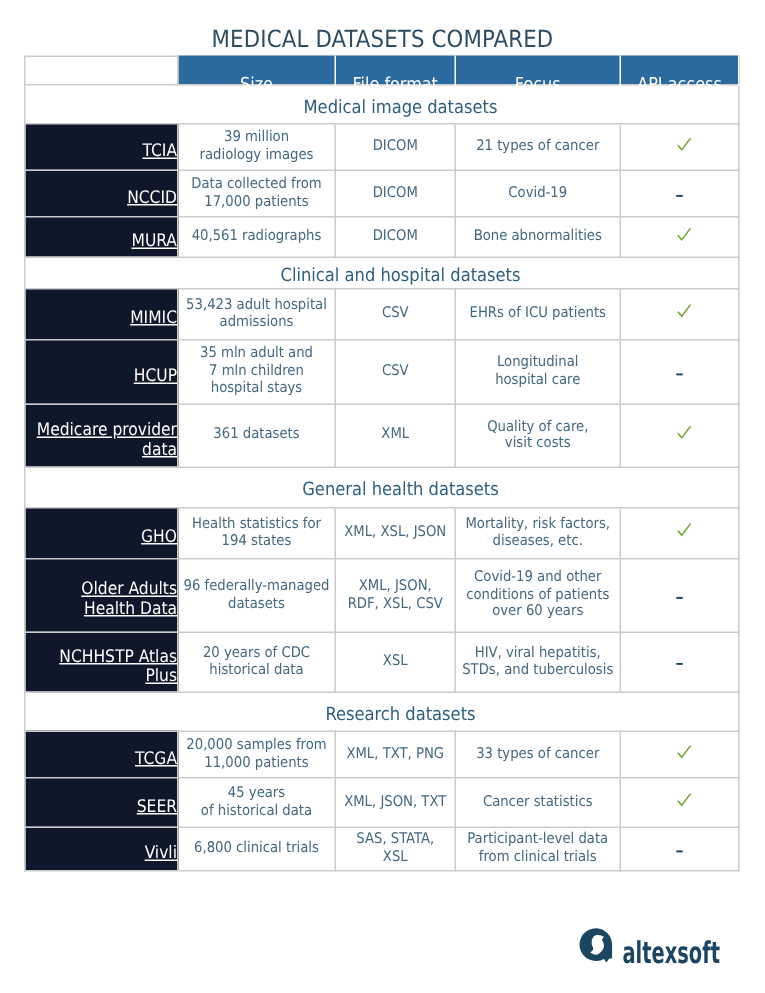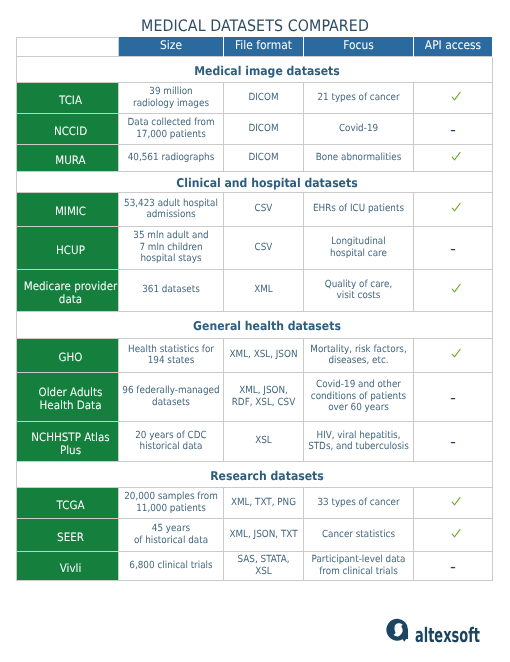--- a/index.html
+++ b/index.html
@@ -32,7 +32,7 @@
   tr.hdr td { height:18px; background:#2A6A9E; color:#ffffff; font-size:11.9px; text-align:center; line-height:1;
               border-left:1px solid #ffffff; border-right:1px solid #ffffff; }
   tr.hdr td.blank { background:#ffffff; border:1px solid #cbcbcb; }
-  tr.hdr td span { position:relative; top:0px; }
+  tr.hdr td span { position:relative; top:11px; }
 
   tr.sect td { text-align:center; color:#2E5E7E; font-size:12.1px;
                border:1px solid #cbcbcb; }

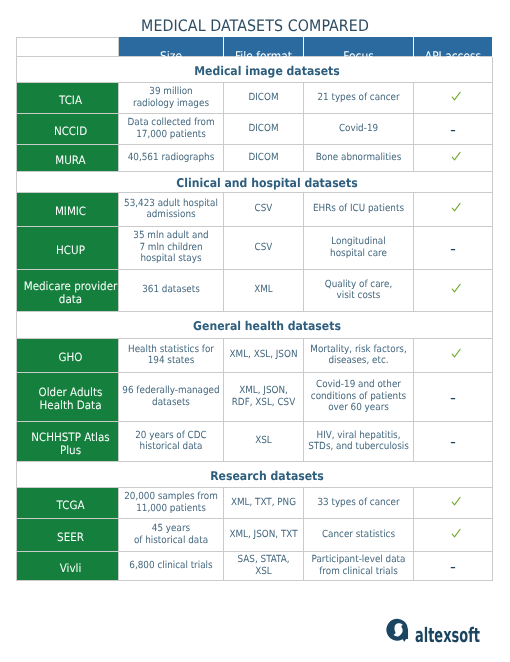--- a/index.html
+++ b/index.html
@@ -37,7 +37,7 @@
   tr.sect td { text-align:center; color:#2E5E7E; font-size:12.1px;
                border:1px solid #cbcbcb; }
   table.tbl tr.sect td { padding-left:25px; vertical-align:middle; line-height:1; }
-  tr.sect td span { position:relative; top:2px;font-weight:bold; }
+  tr.sect td span { position:relative; top:2px; }
 
   td.nm { background:#15803d; color:#ffffff; font-size:11.5px; text-align:center; padding-left:7px;
           border-top:1px solid #cbcbcb; border-bottom:1px solid #cbcbcb;

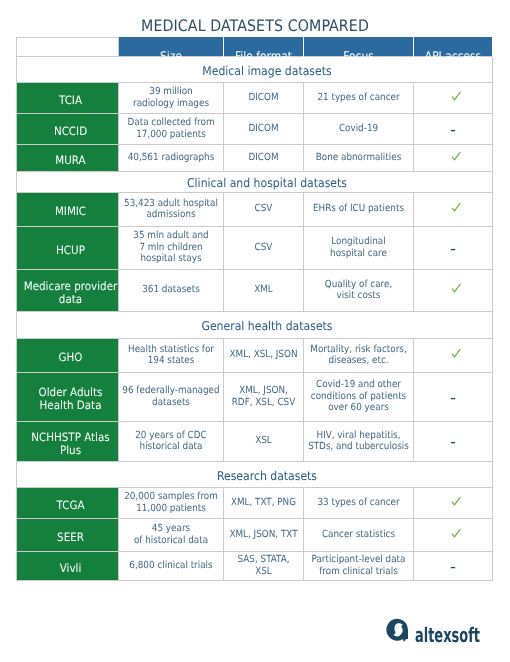--- a/index.html
+++ b/index.html
@@ -39,10 +39,10 @@
   table.tbl tr.sect td { padding-left:25px; vertical-align:middle; line-height:1; }
   tr.sect td span { position:relative; top:2px; }
 
-  td.nm { background:#15803d; color:#ffffff; font-size:11.5px; text-align:center; padding-left:7px;
+  td.nm { background:#0f172a; color:#ffffff; font-size:11.5px; text-align:right; padding-left:7px;
           border-top:1px solid #cbcbcb; border-bottom:1px solid #cbcbcb;
           border-left:1px solid #cbcbcb; border-right:1px solid #cbcbcb;
-          line-height:12.6px; }
+          line-height:12.6px;text-decoration:underline; }
   td.cell { color:#44687F; font-size:9.8px; text-align:center; line-height:11.4px;
             border:1px solid #cbcbcb; }
   td.api { text-align:center; border:1px solid #cbcbcb; font-size:0; line-height:0; }

